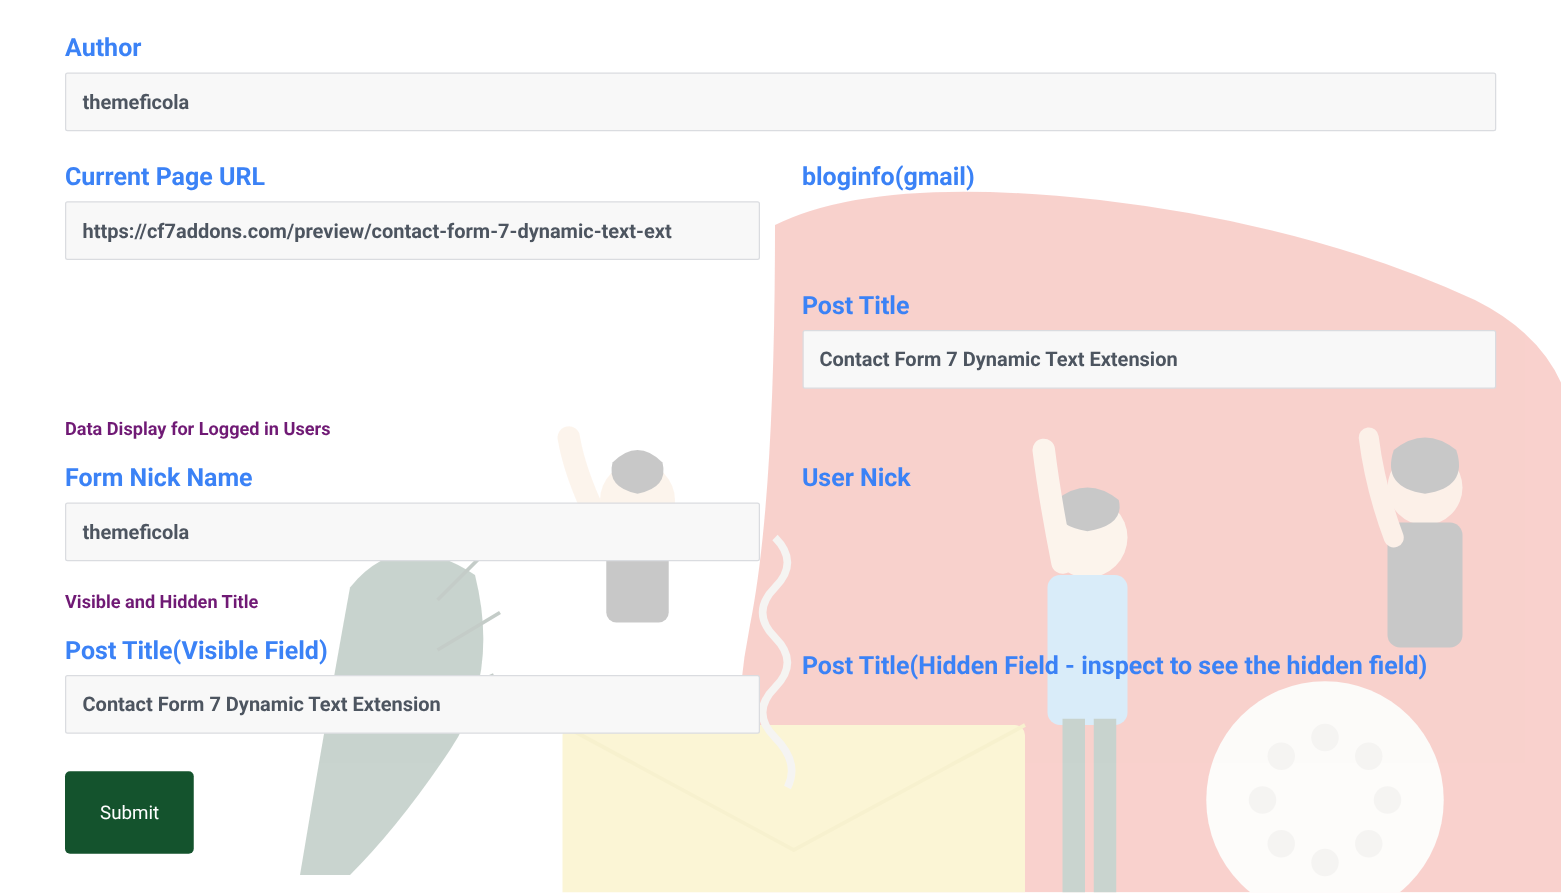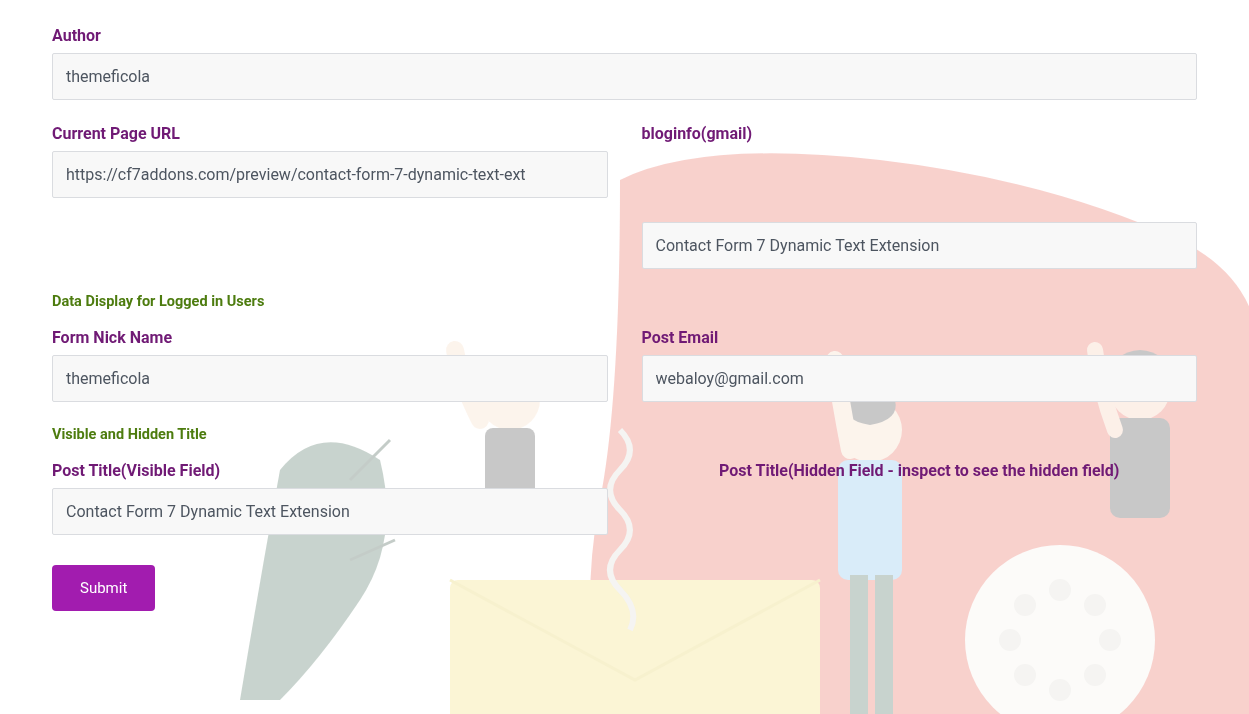--- a/index.html
+++ b/index.html
@@ -32,8 +32,8 @@
     }
     .label {
       font-weight: 700;
-      font-size: 16px;
-      color: #701a75;
+      font-size: 20px;
+      color: #3b82f6;
       margin-bottom: 8px;
       display: block;
     }

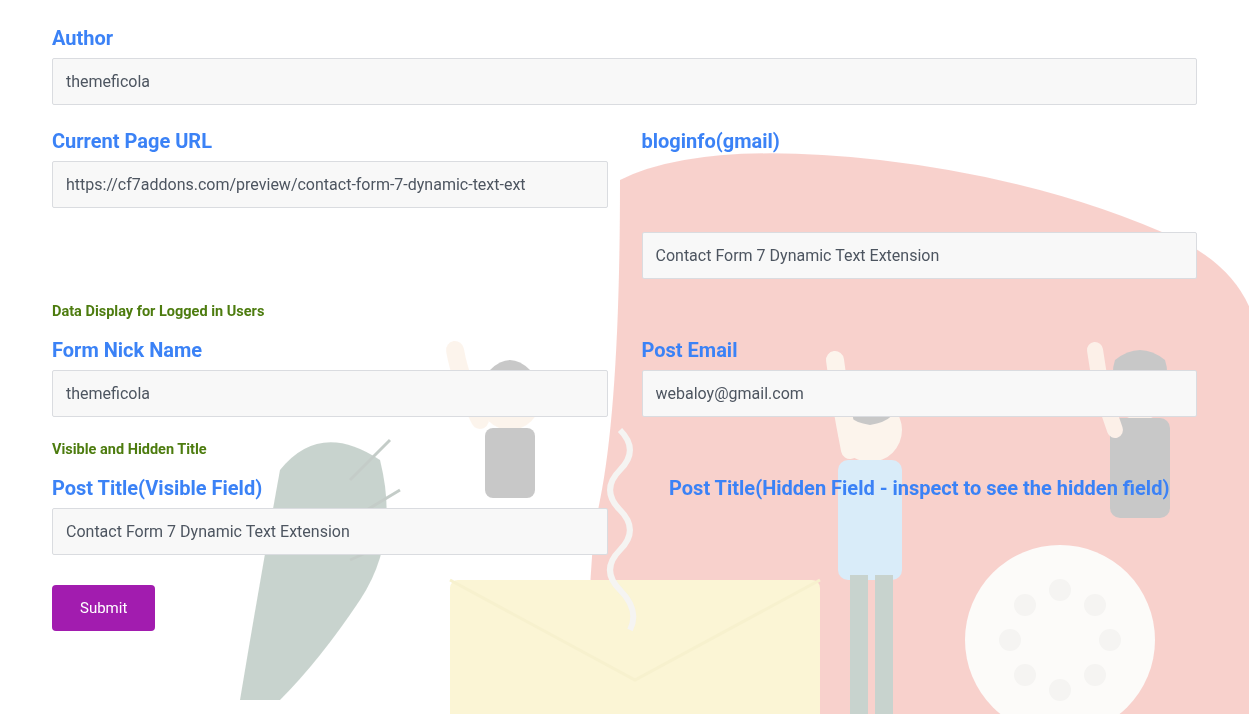--- a/index.html
+++ b/index.html
@@ -46,6 +46,7 @@
       color: #4d5560;
       font-family: inherit;
       border-radius: 2px;
+      font-weight: bold;
     }
     .full-row {
       margin-bottom: 24px;

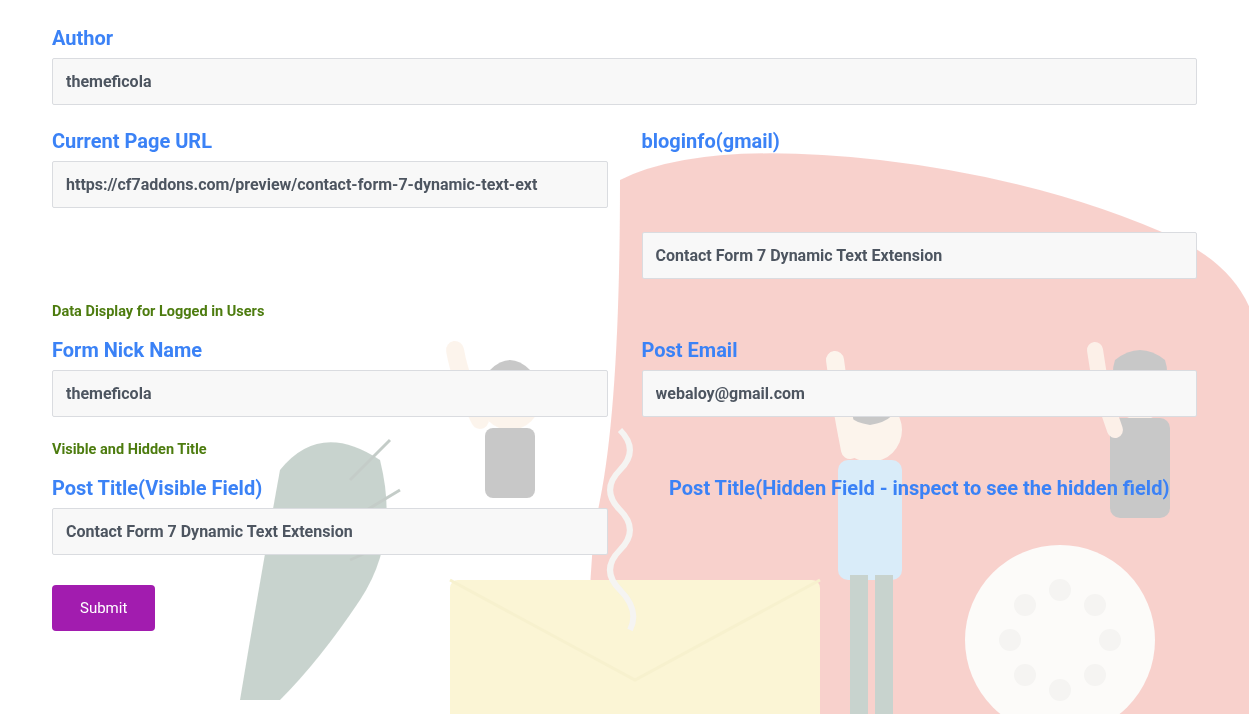--- a/index.html
+++ b/index.html
@@ -147,6 +147,7 @@
     <div class="col">
     </div>
     <div class="col">
+      <label class="label">Post Title</label>
       <input type="text" class="input" value="Contact Form 7 Dynamic Text Extension" style="">
     </div>
   </div>

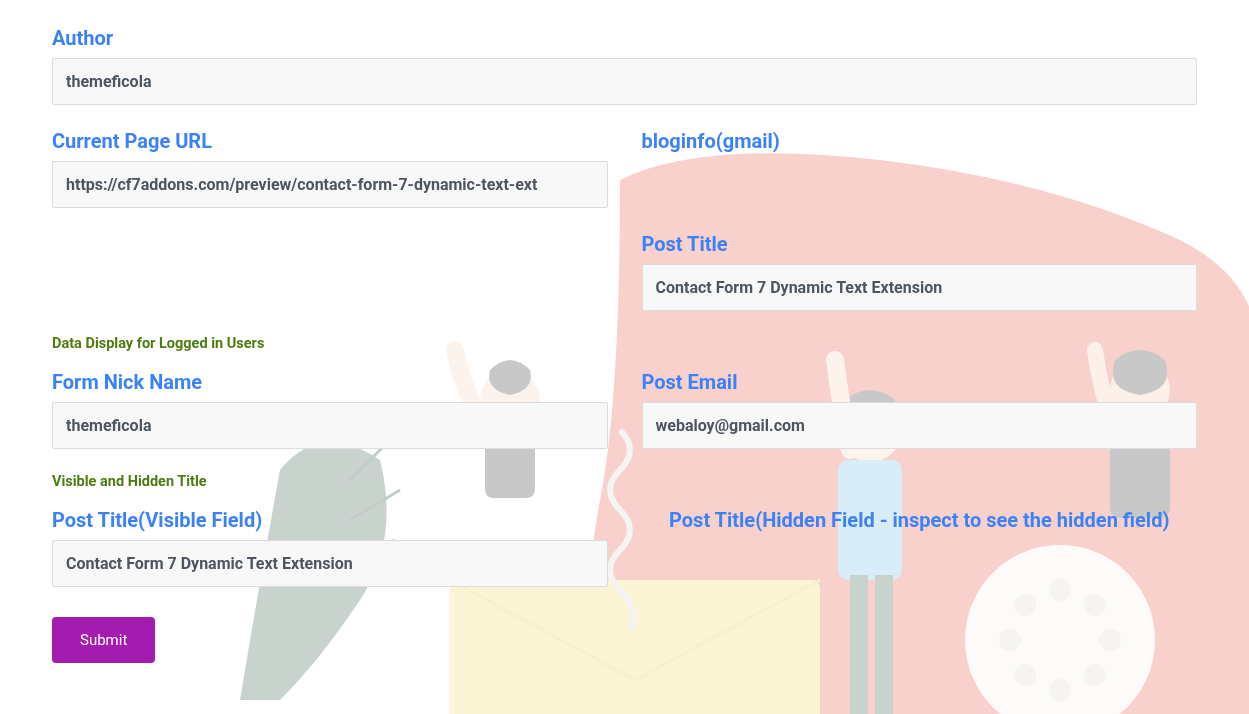--- a/index.html
+++ b/index.html
@@ -62,7 +62,7 @@
     .section-heading {
       font-weight: 700;
       font-size: 14.5px;
-      color: #4d7c0f;
+      color: #701a75;
       margin-bottom: 18px;
       margin-top: 14px;
     }

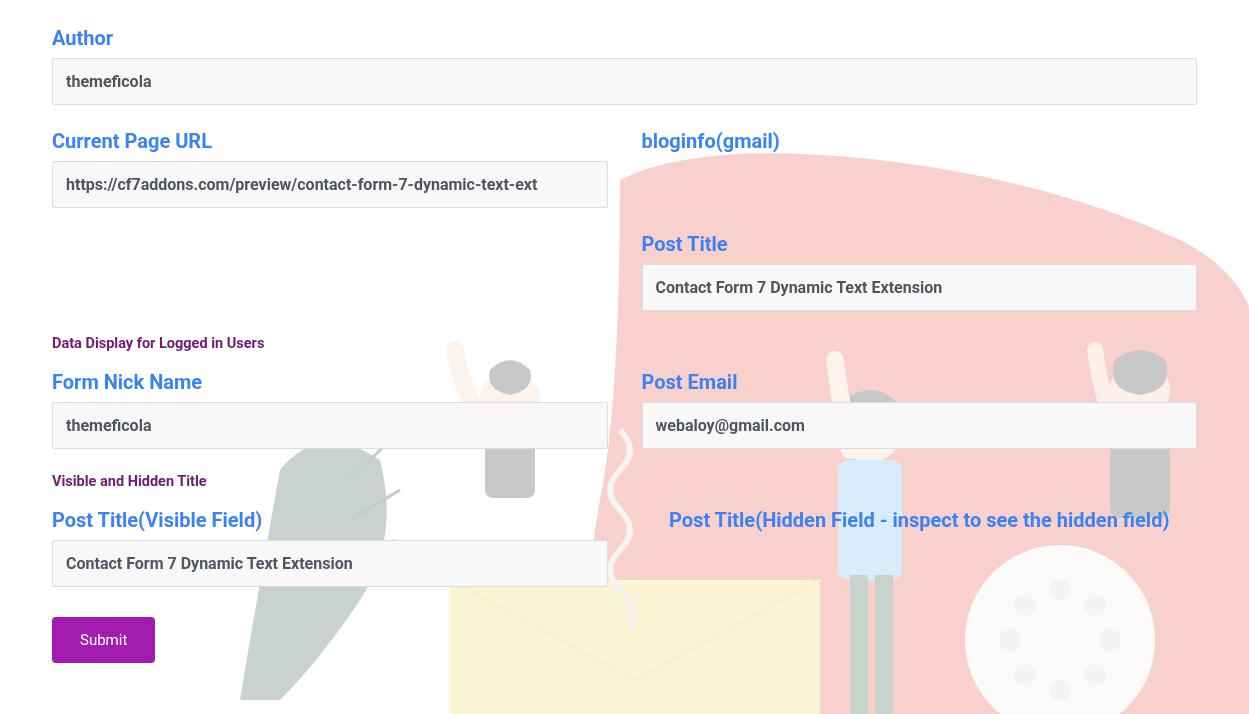--- a/index.html
+++ b/index.html
@@ -160,7 +160,7 @@
       <input type="text" class="input" value="themeficola" style="">
     </div>
     <div class="col">
-      <label class="label">Post Email</label>
+      <label class="label">User Nick</label>
       <input type="text" class="input" value="webaloy@gmail.com" style="">
     </div>
   </div>

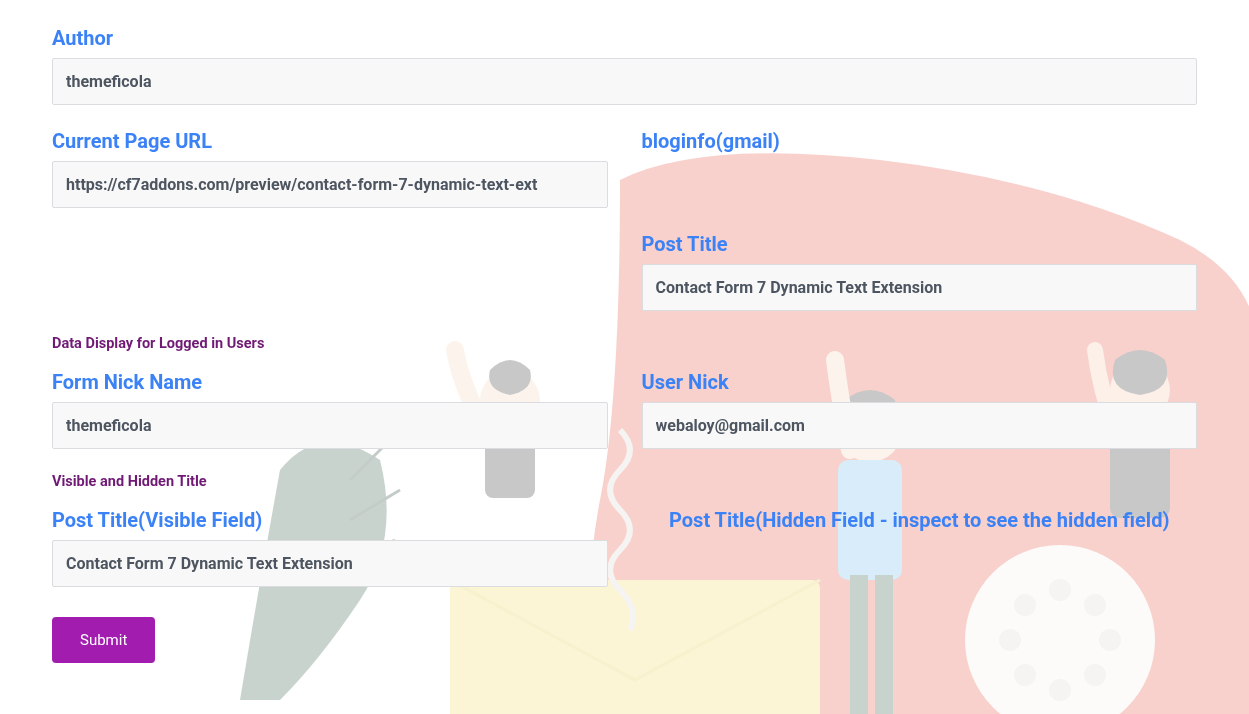--- a/index.html
+++ b/index.html
@@ -161,7 +161,6 @@
     </div>
     <div class="col">
       <label class="label">User Nick</label>
-      <input type="text" class="input" value="webaloy@gmail.com" style="">
     </div>
   </div>
 

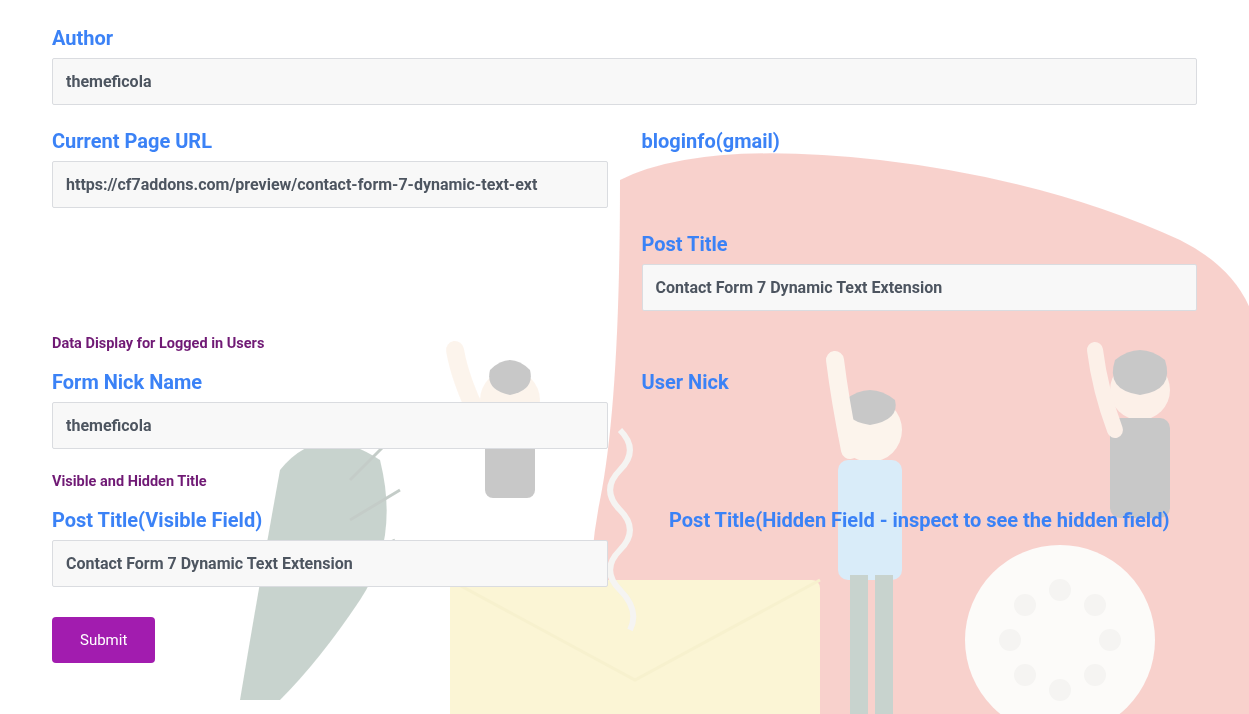--- a/index.html
+++ b/index.html
@@ -78,8 +78,7 @@
       margin-top: 6px;
     }
     .hidden-field-label {
-      margin-top: 0;
-      text-align: center;
+      margin-top: 12px;
     }
   </style>
 </head>

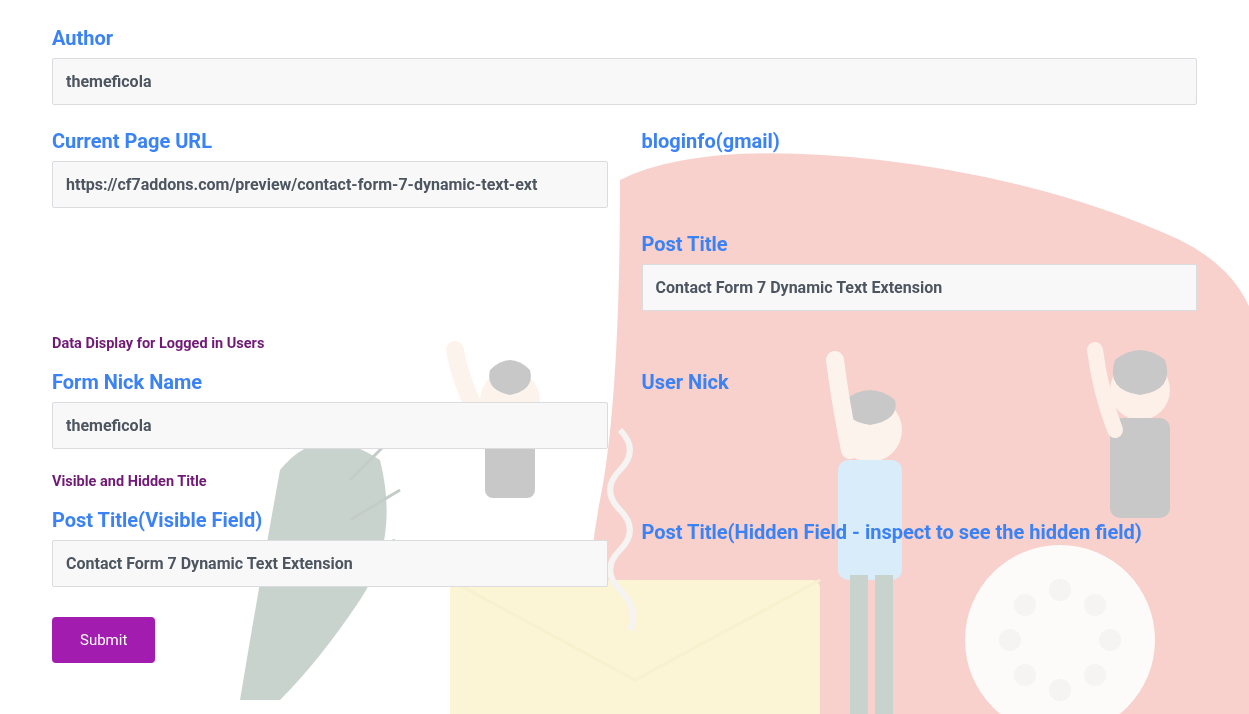--- a/index.html
+++ b/index.html
@@ -67,10 +67,10 @@
       margin-top: 14px;
     }
     .submit-btn {
-      background: #a21caf;
+      background: #14532d;
       color: #ffffff;
       border: none;
-      padding: 14px 28px;
+      padding: 24px 28px;
       font-size: 15px;
       border-radius: 4px;
       cursor: pointer;

